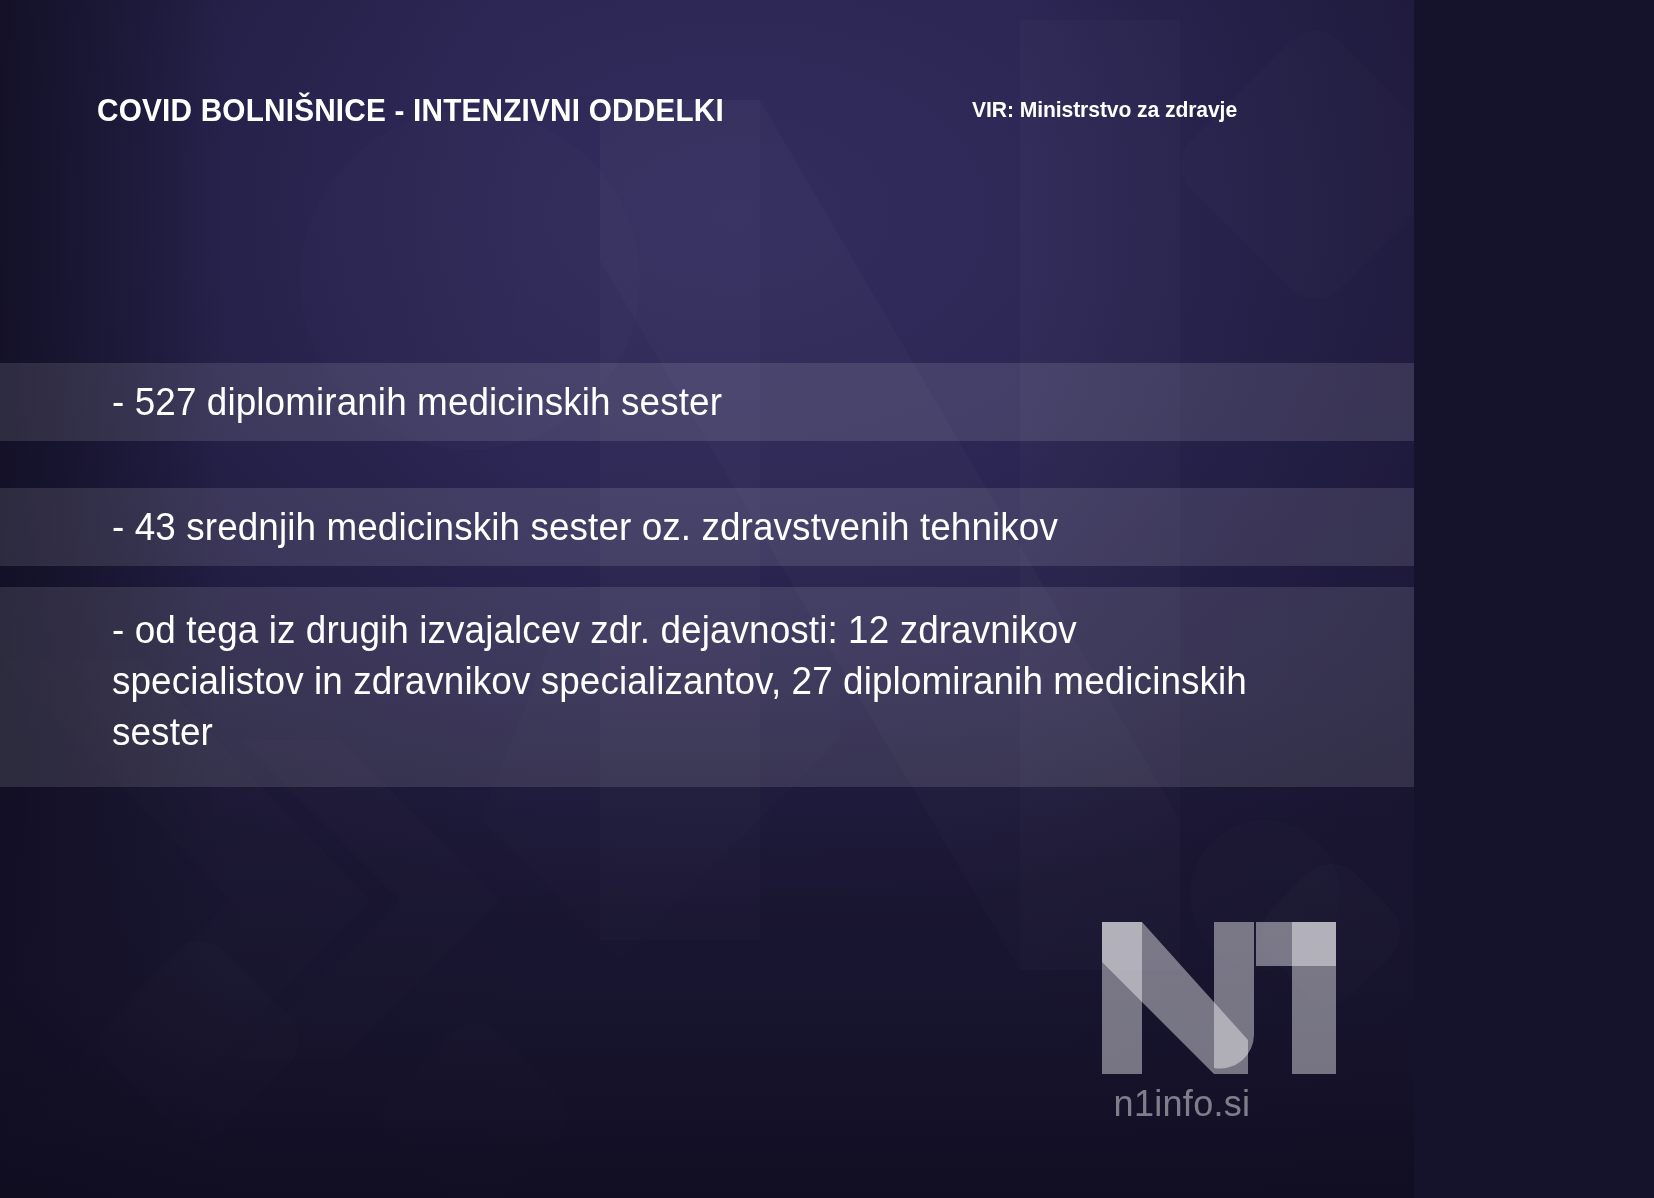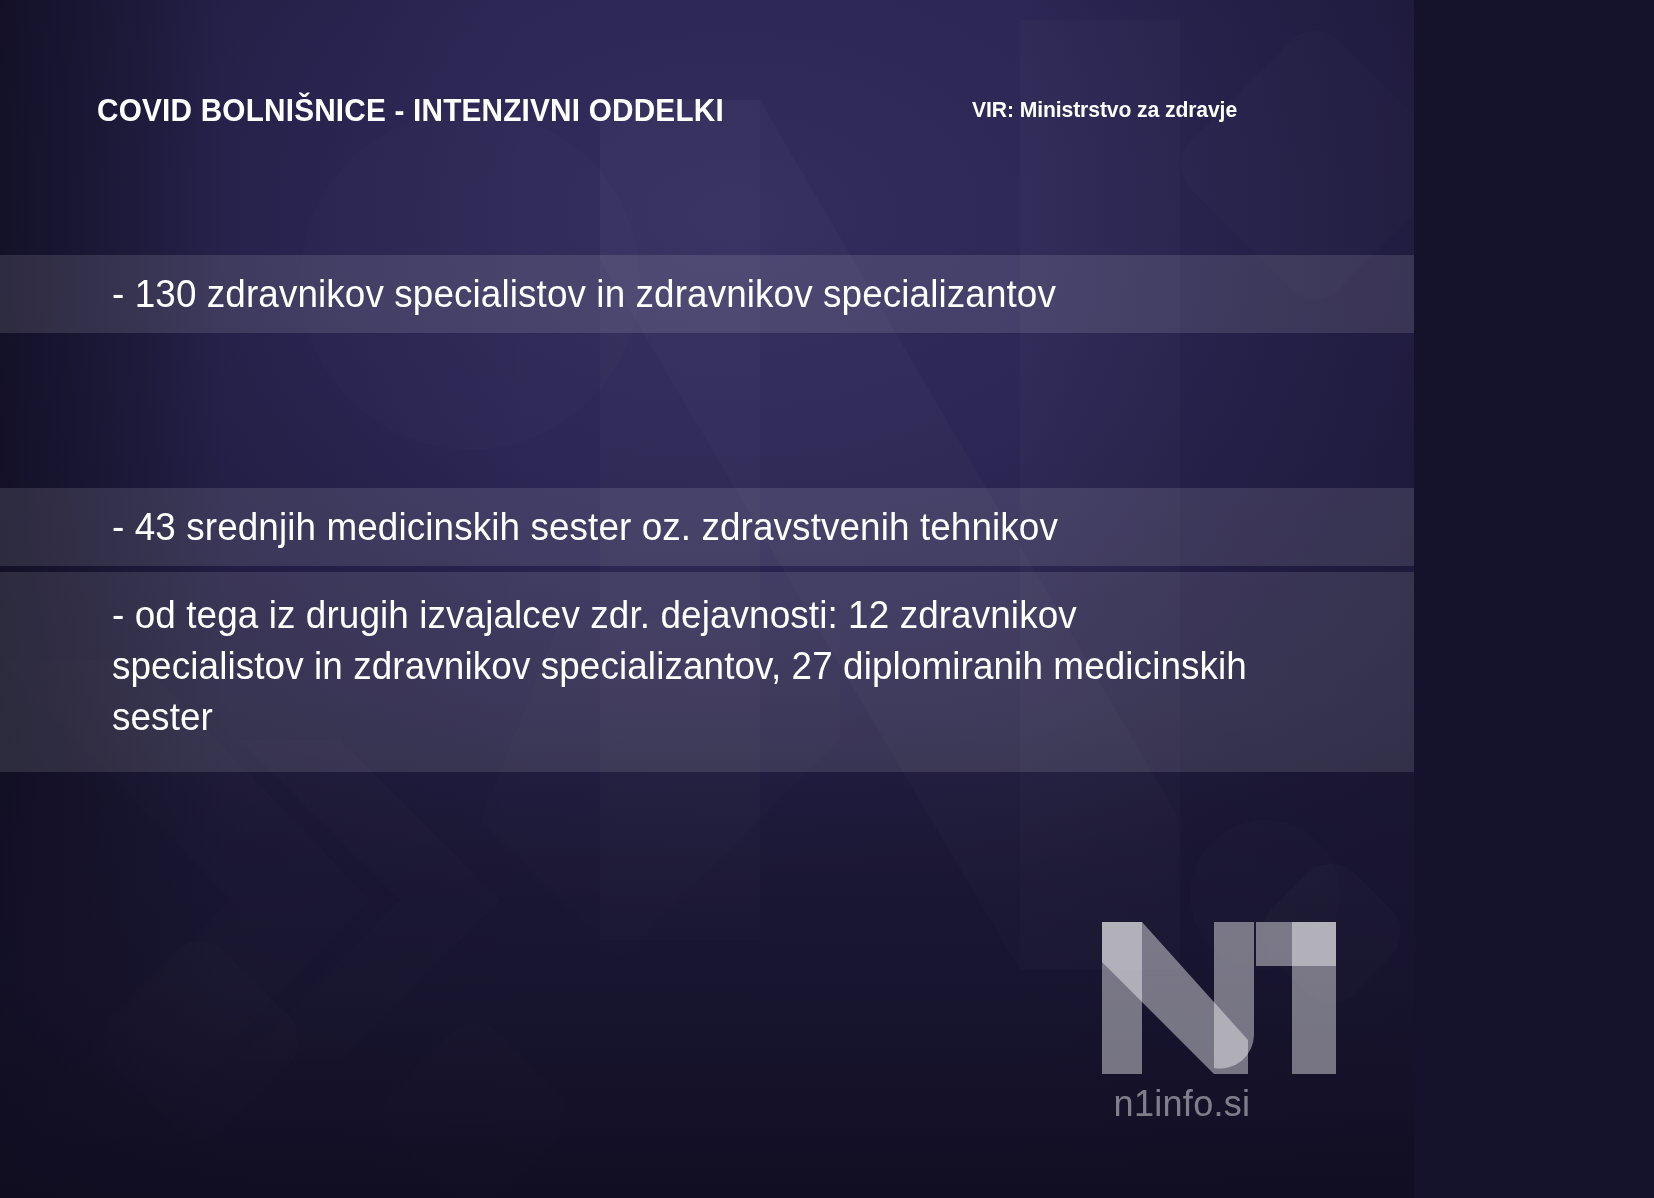--- a/index.html
+++ b/index.html
@@ -206,9 +206,6 @@
   </div>
 
   <div class="rows">
-    <div class="row row-1">
-      <div class="row-text">- 130 zdravnikov specialistov in zdravnikov specializantov</div>
-    </div>
     <div class="row row-3">
       <div class="row-text">- 43 srednjih medicinskih sester oz. zdravstvenih tehnikov</div>
     </div>

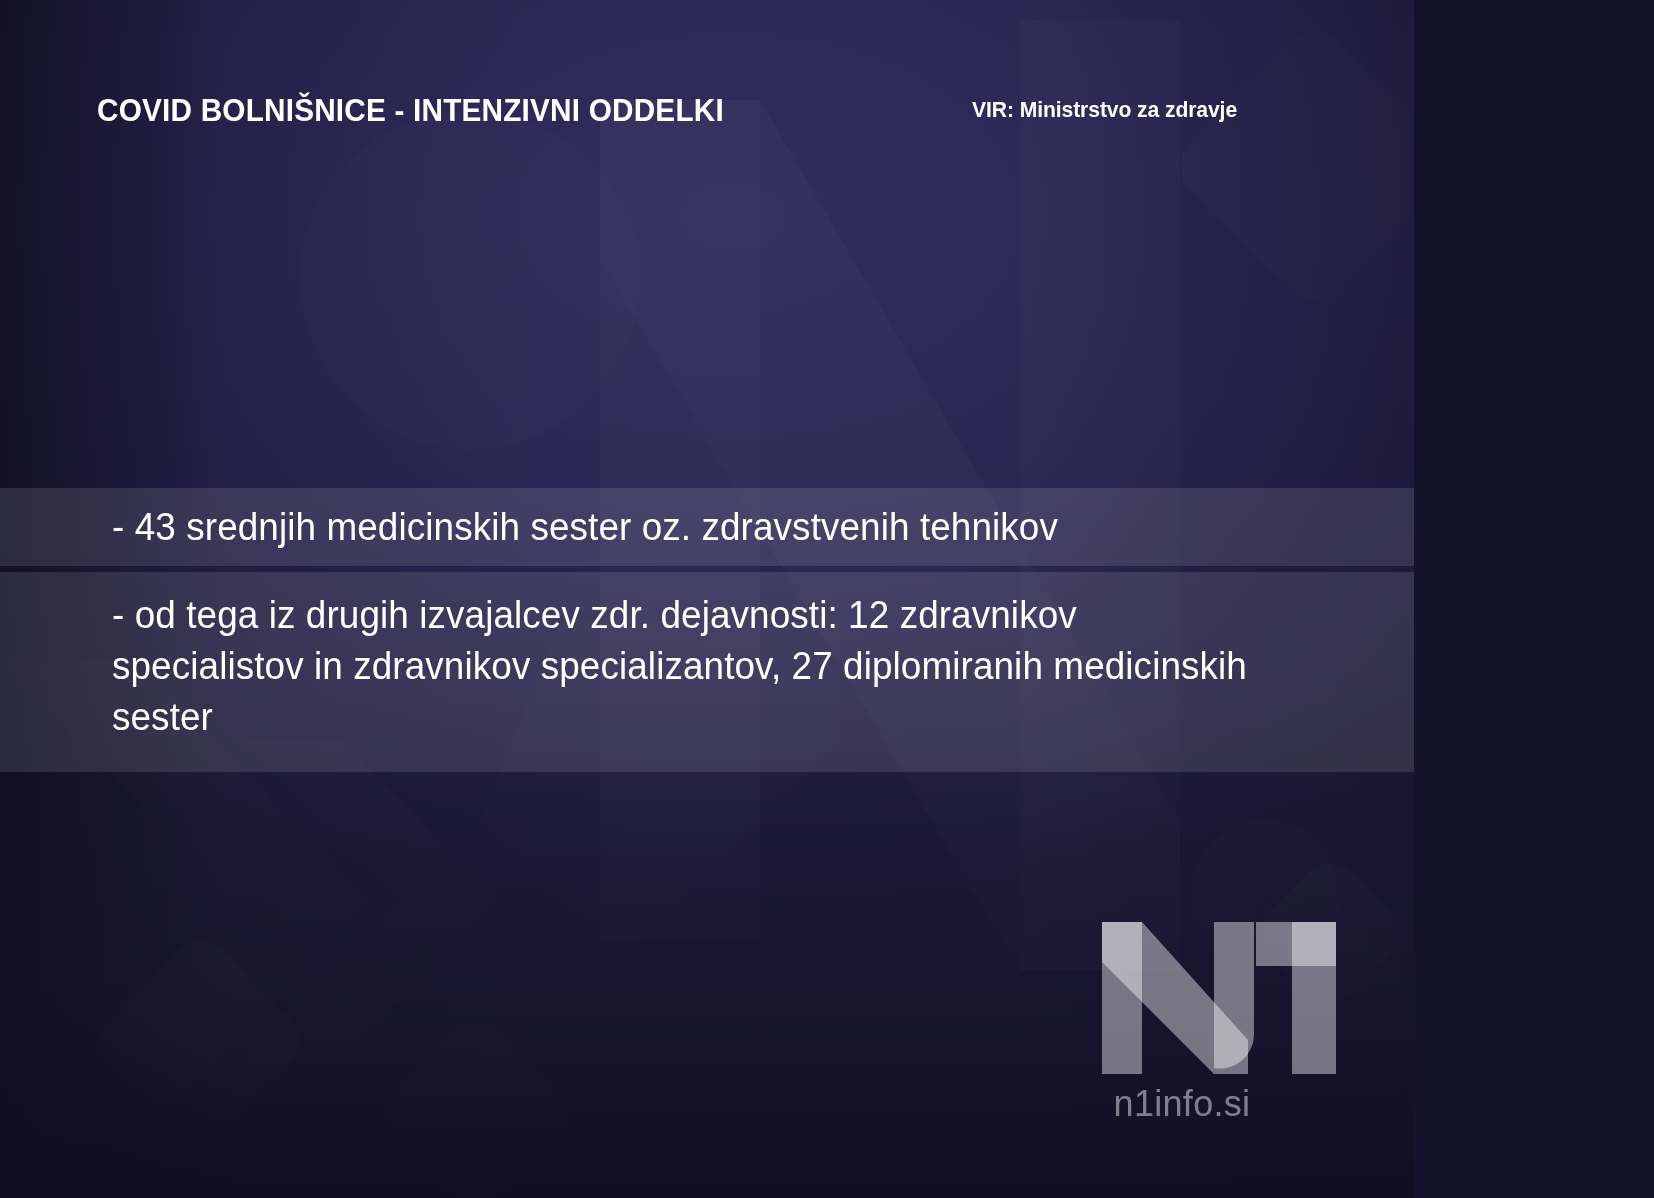--- a/index.html
+++ b/index.html
@@ -206,6 +206,9 @@
   </div>
 
   <div class="rows">
+    <div class="row row-2">
+      <div class="row-text">- 527 diplomiranih medicinskih sester</div>
+    </div>
     <div class="row row-3">
       <div class="row-text">- 43 srednjih medicinskih sester oz. zdravstvenih tehnikov</div>
     </div>

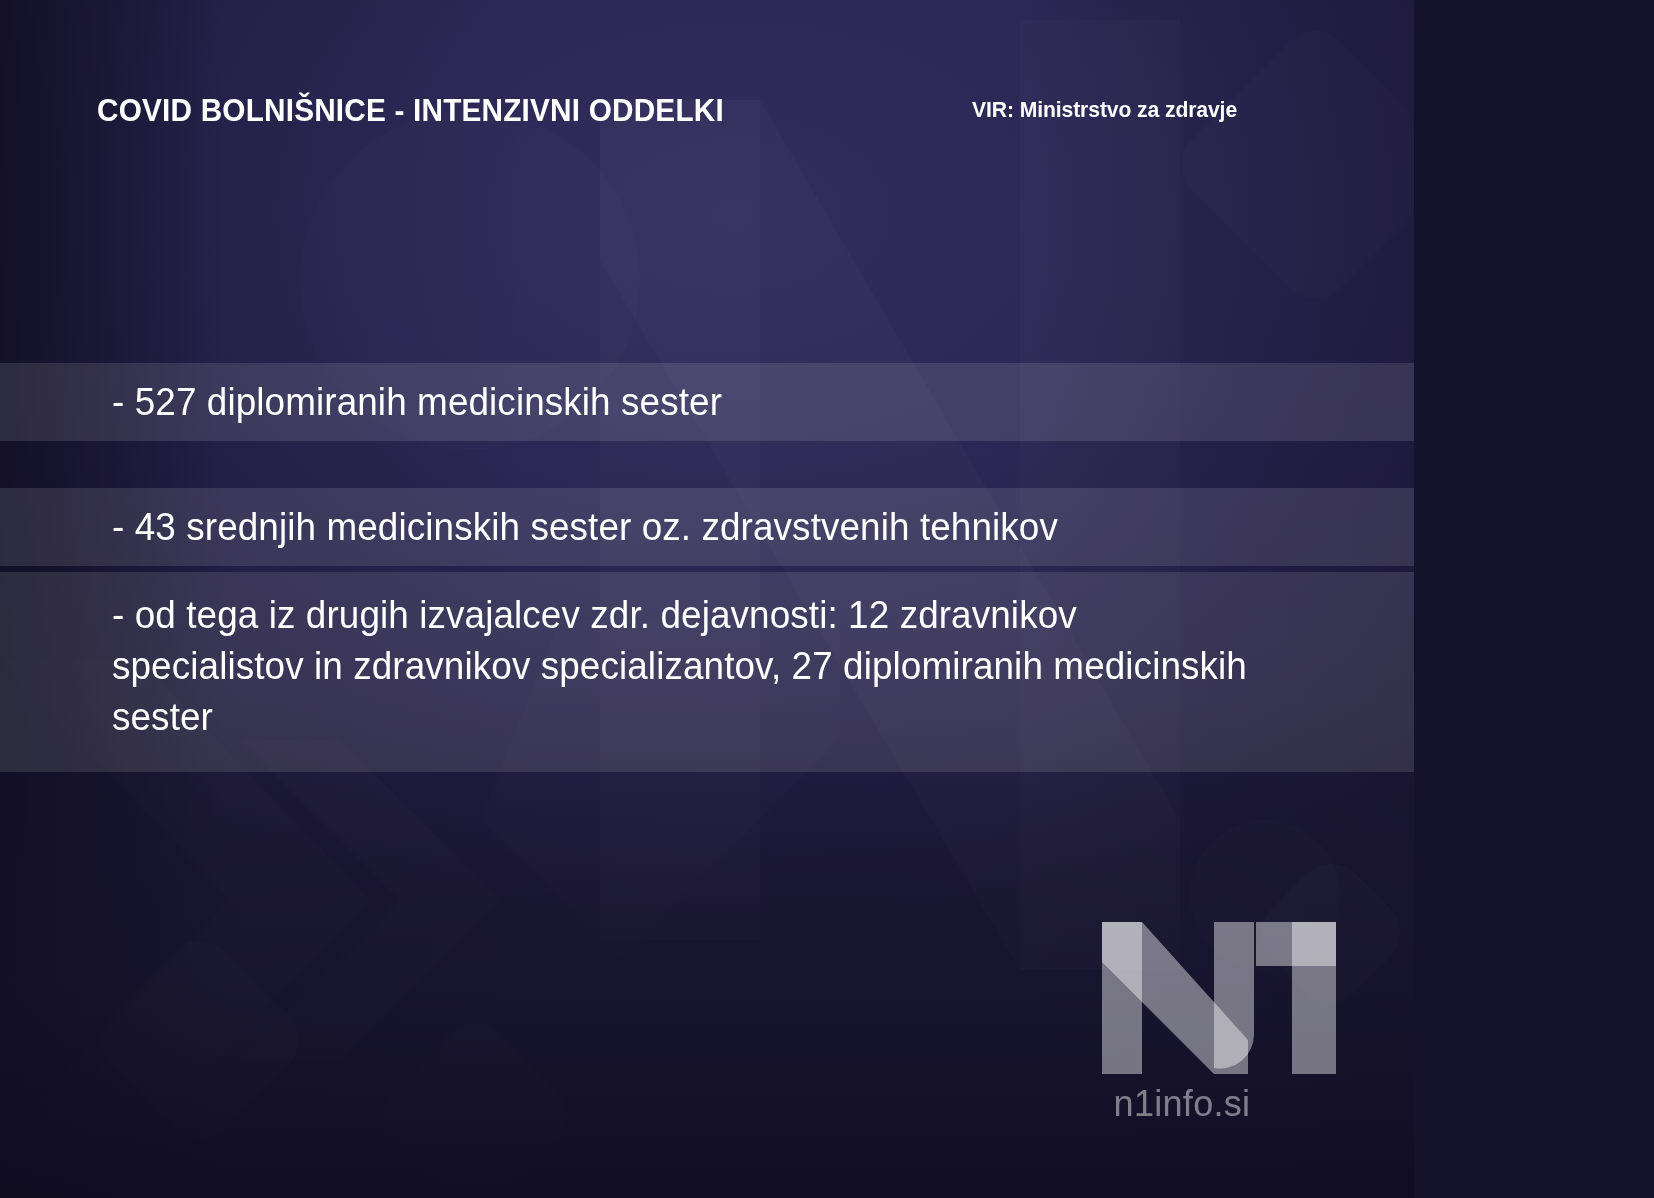--- a/index.html
+++ b/index.html
@@ -136,7 +136,7 @@
   .row-1 { top: 255px;  height: 78px; }
   .row-2 { top: 363px;  height: 78px; }
   .row-3 { top: 480px;  height: 78px; margin-top: 8px; }
-  .row-4 { top: 572px;  height: 200px; align-items: flex-start; padding-top: 18px; }
+  .row-4 { top: 587px;  height: 200px; align-items: flex-start; padding-top: 18px; }
 
   
   .logo-wrap {

